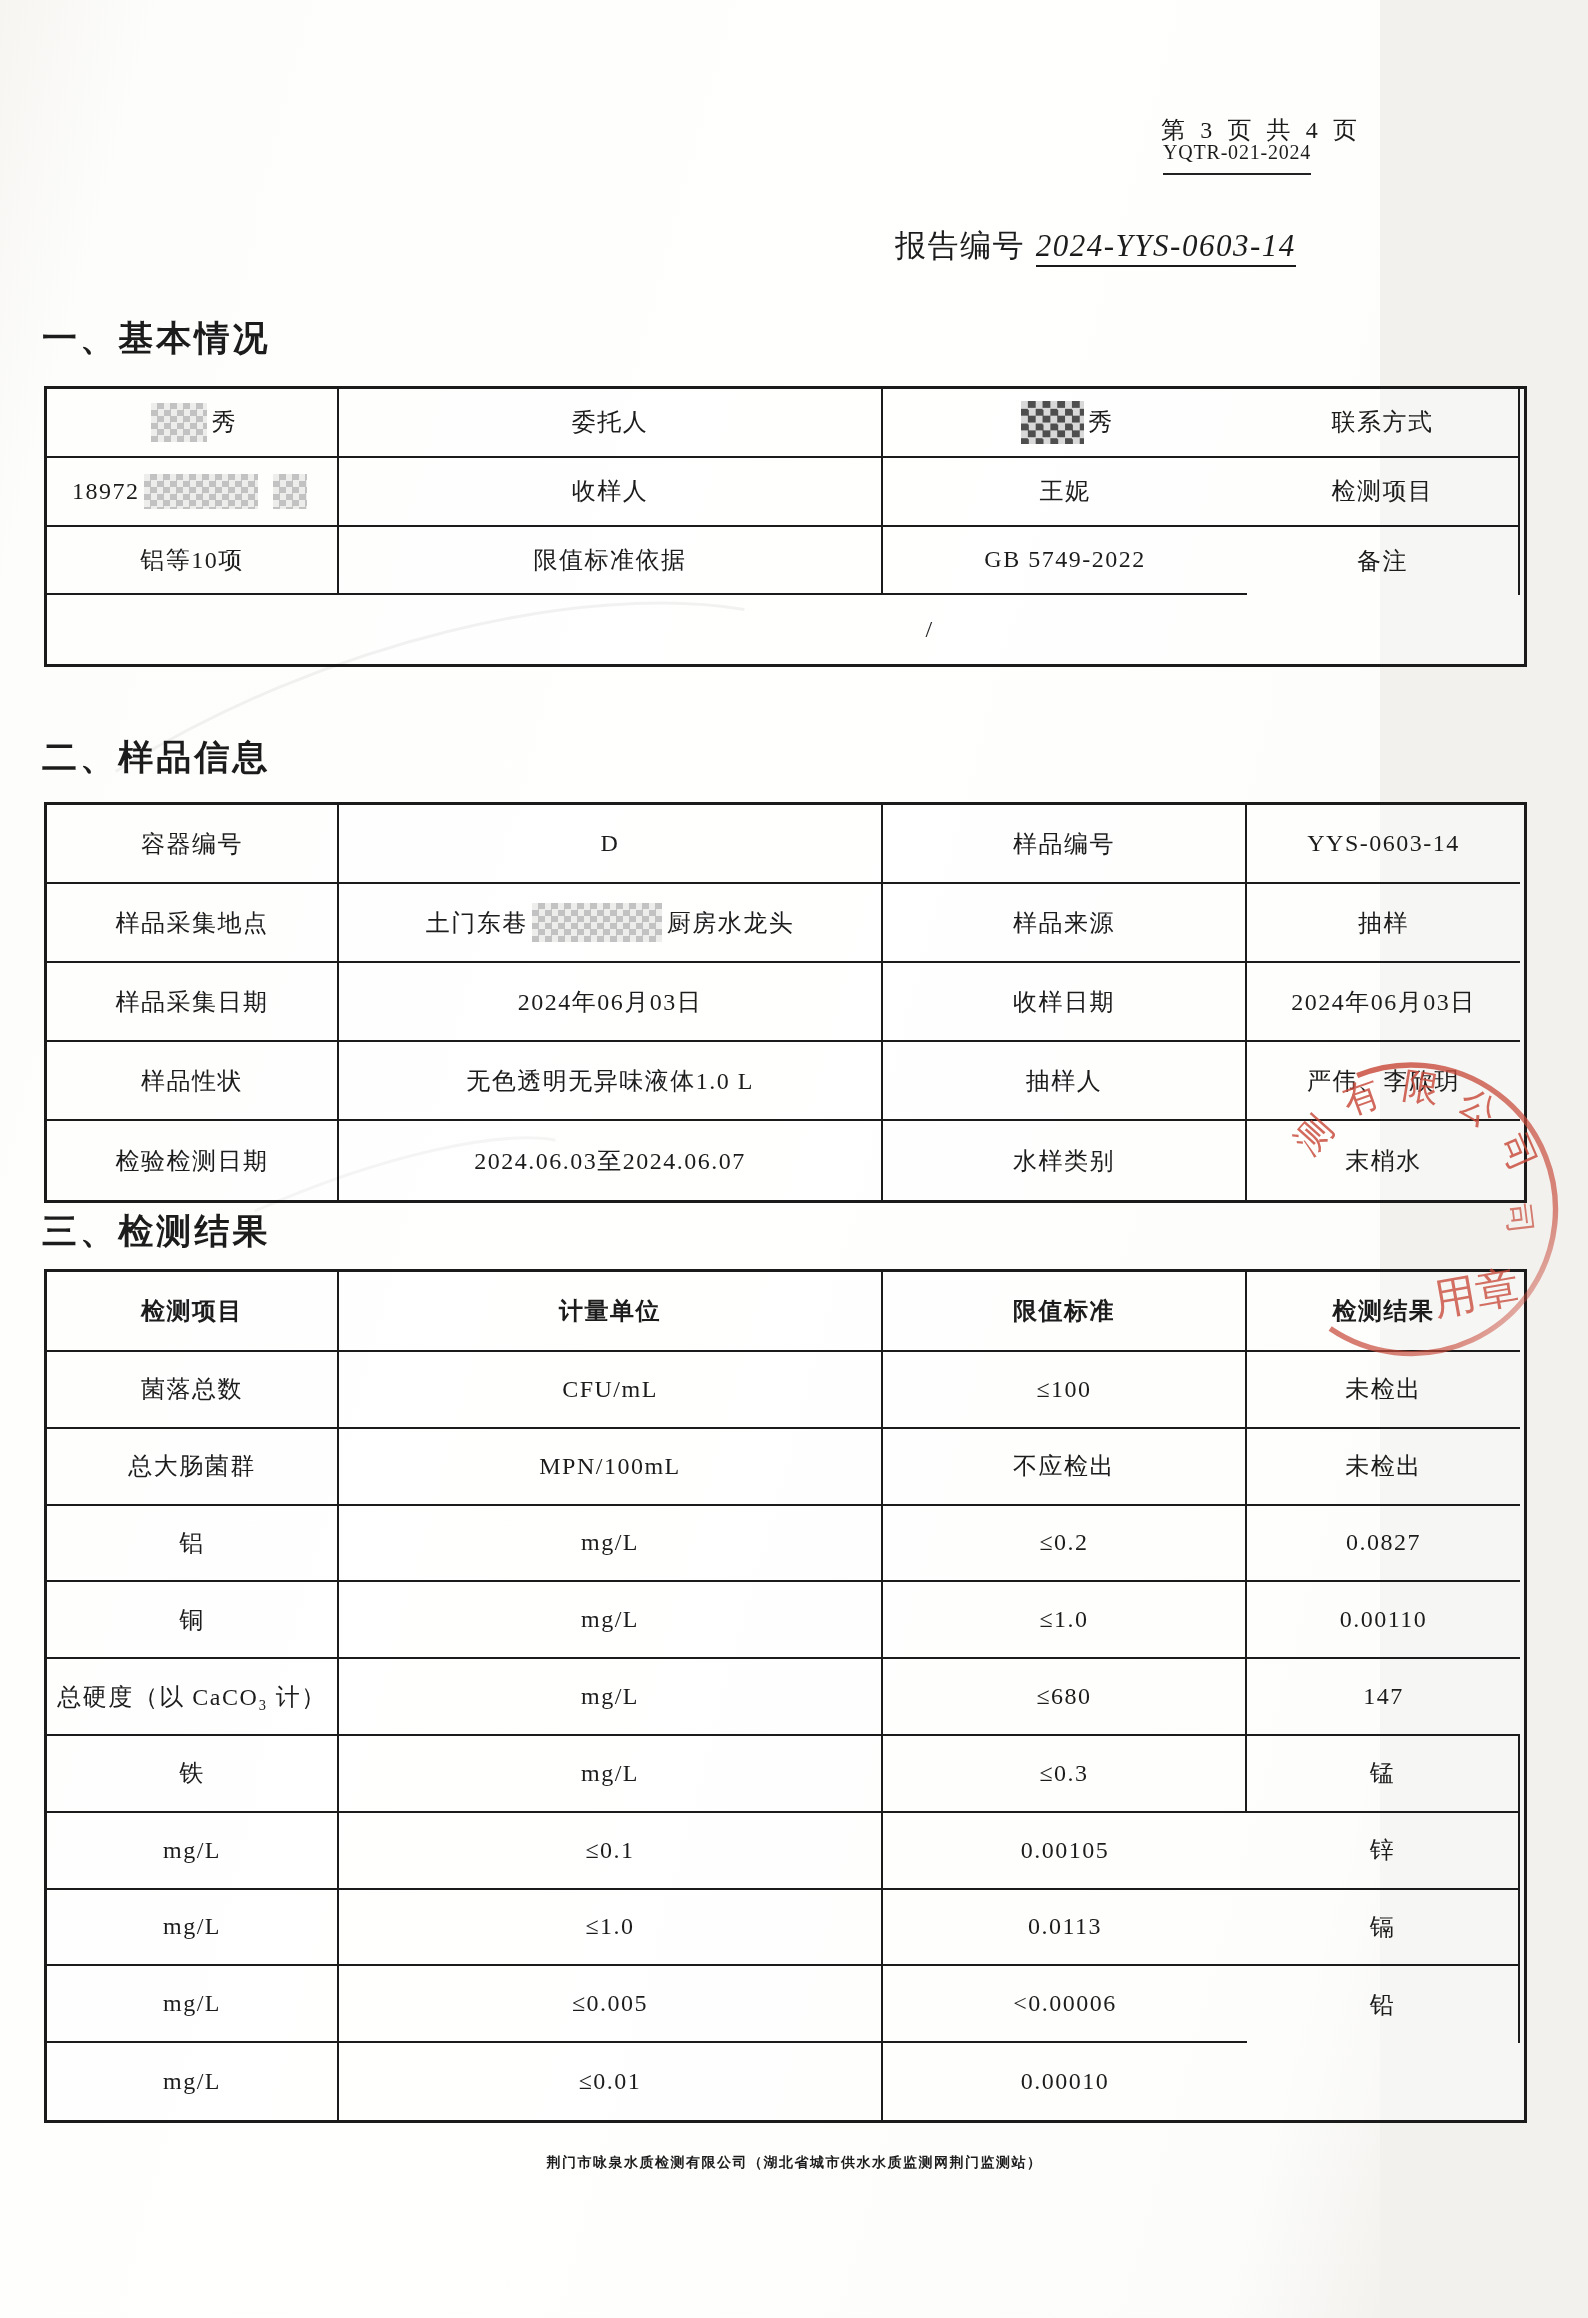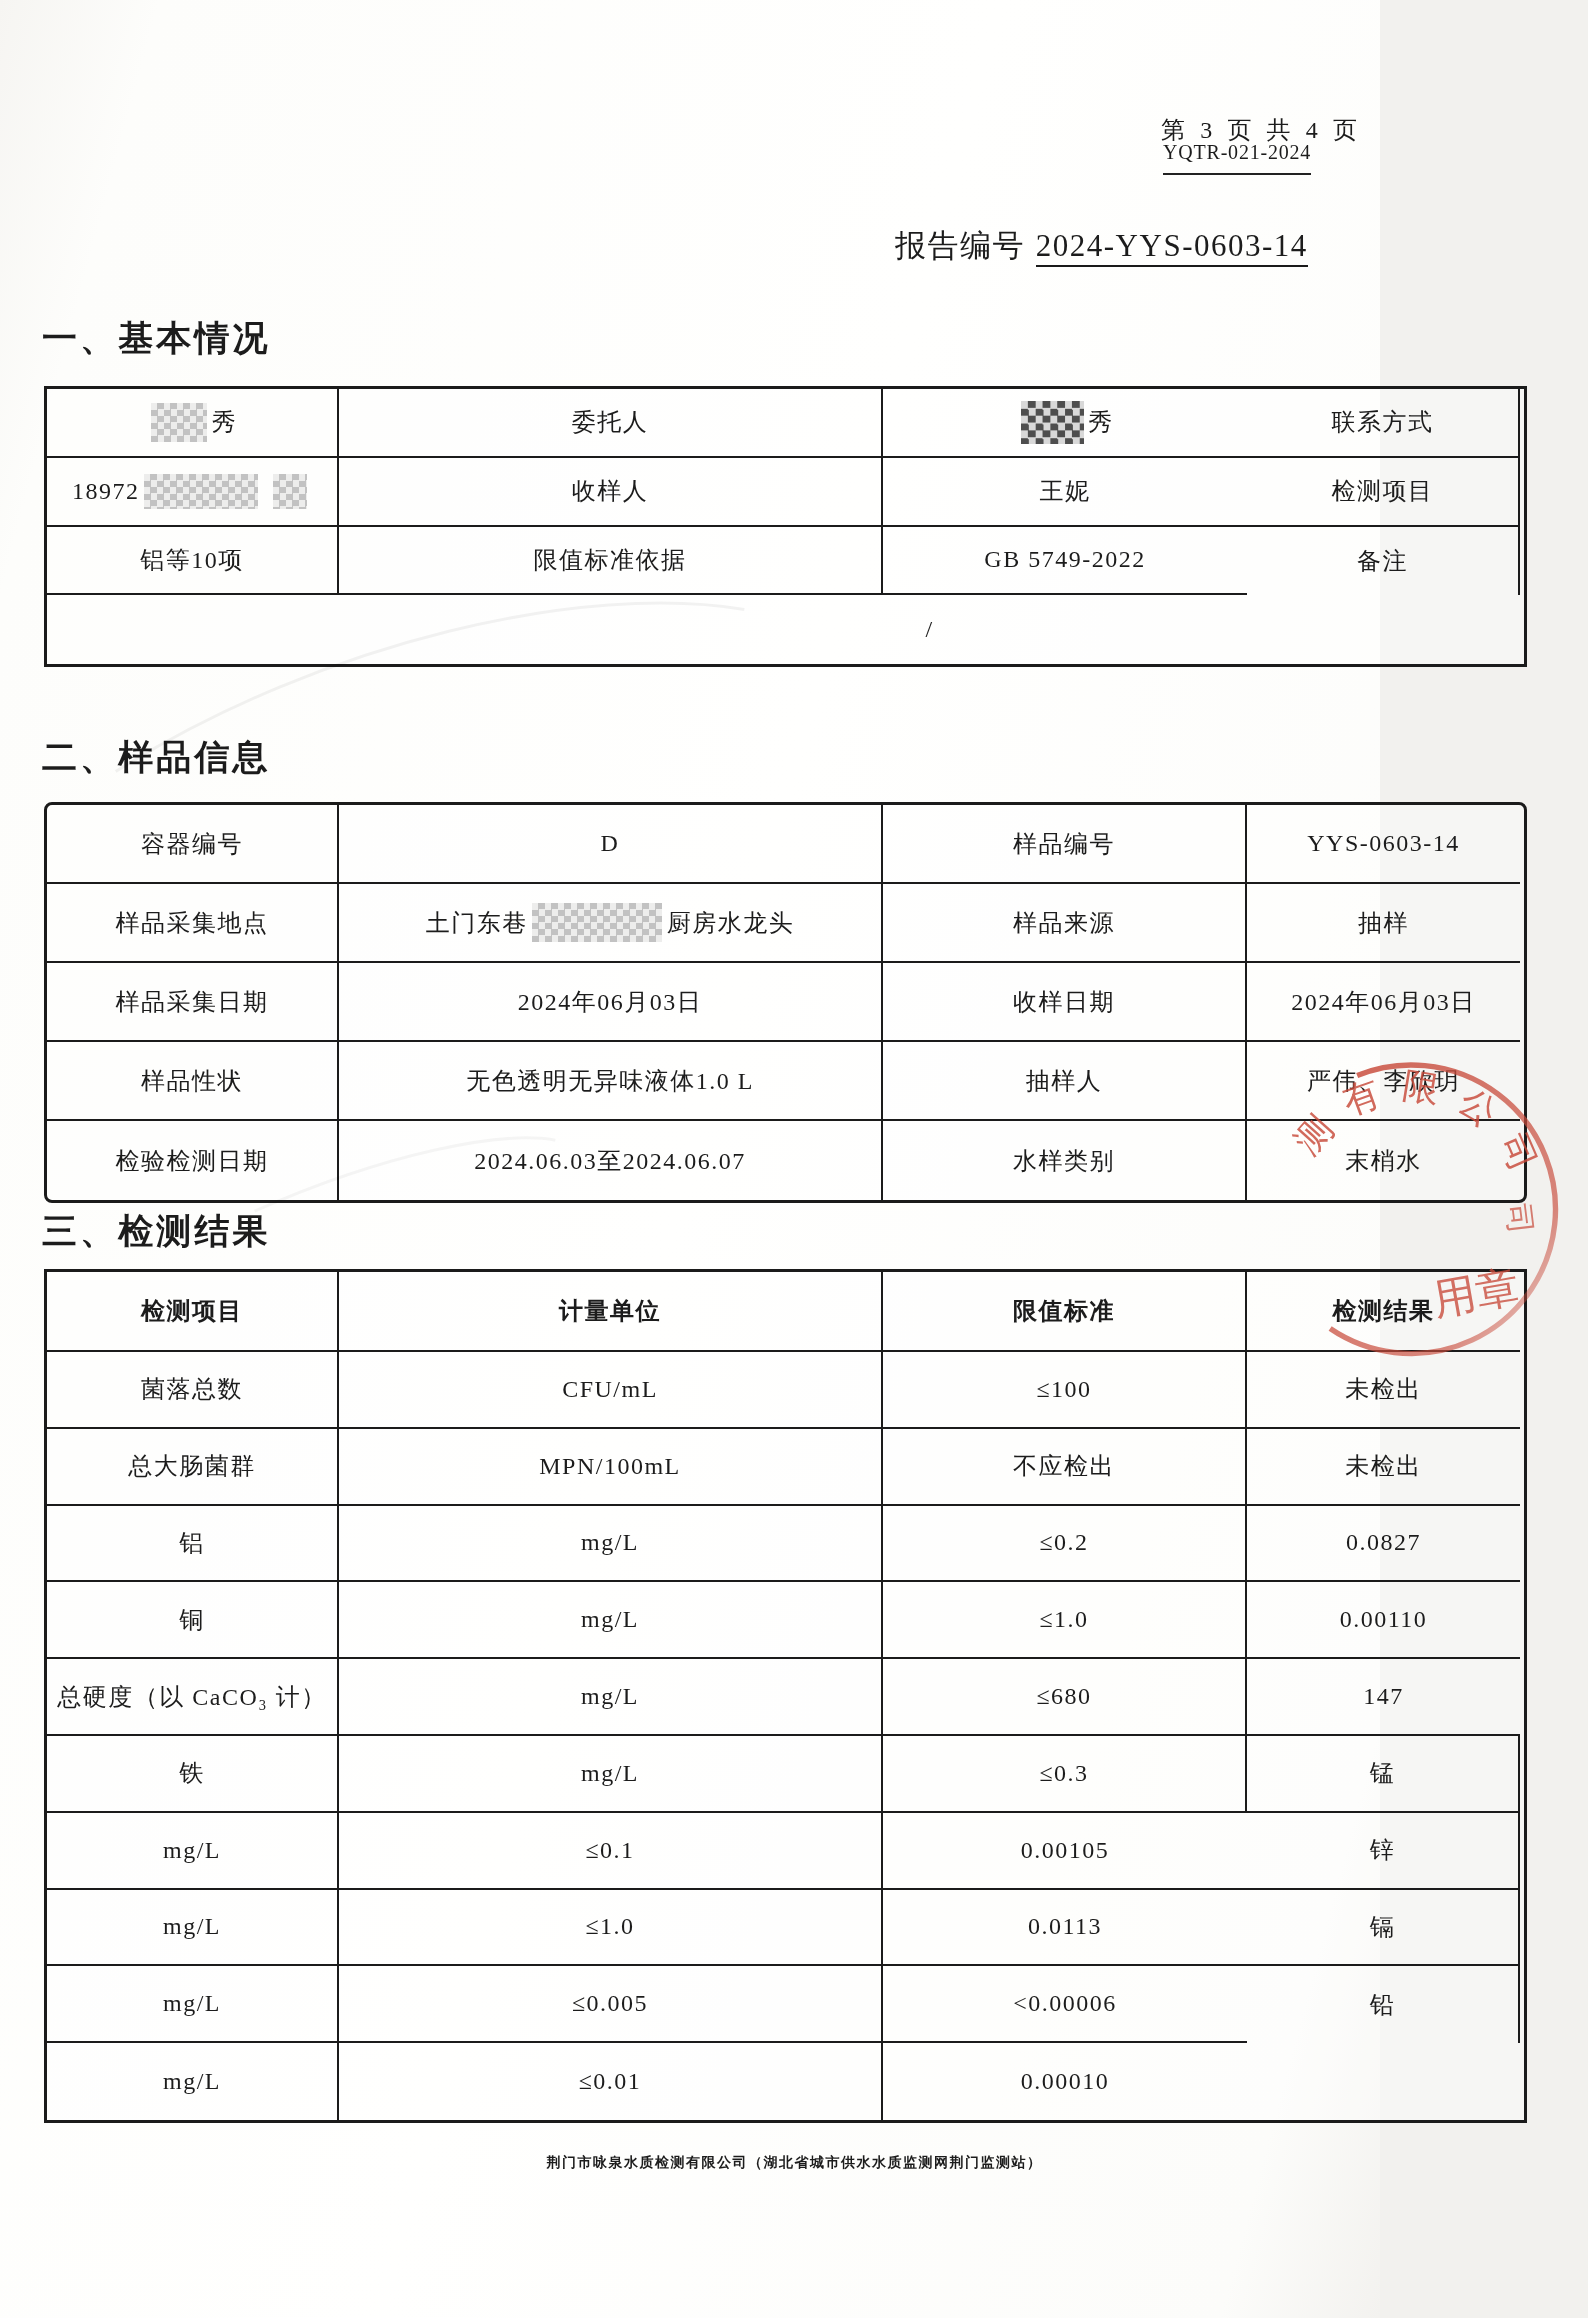--- a/index.html
+++ b/index.html
@@ -29,7 +29,7 @@
     position:absolute;left:895px;top:225px;
     font-size:31px;letter-spacing:1.5px;white-space:nowrap;
   }
-  .report-no{border-bottom:2.3px solid #1a1a1a;padding-bottom:1.5px;margin-left:10.8px;}
+  .report-no{border-bottom:2.3px solid #1a1a1a;padding-bottom:1.5px;margin-left:10.8px;font-style:italic;}
   
   .sec-title{
     position:absolute;left:42px;

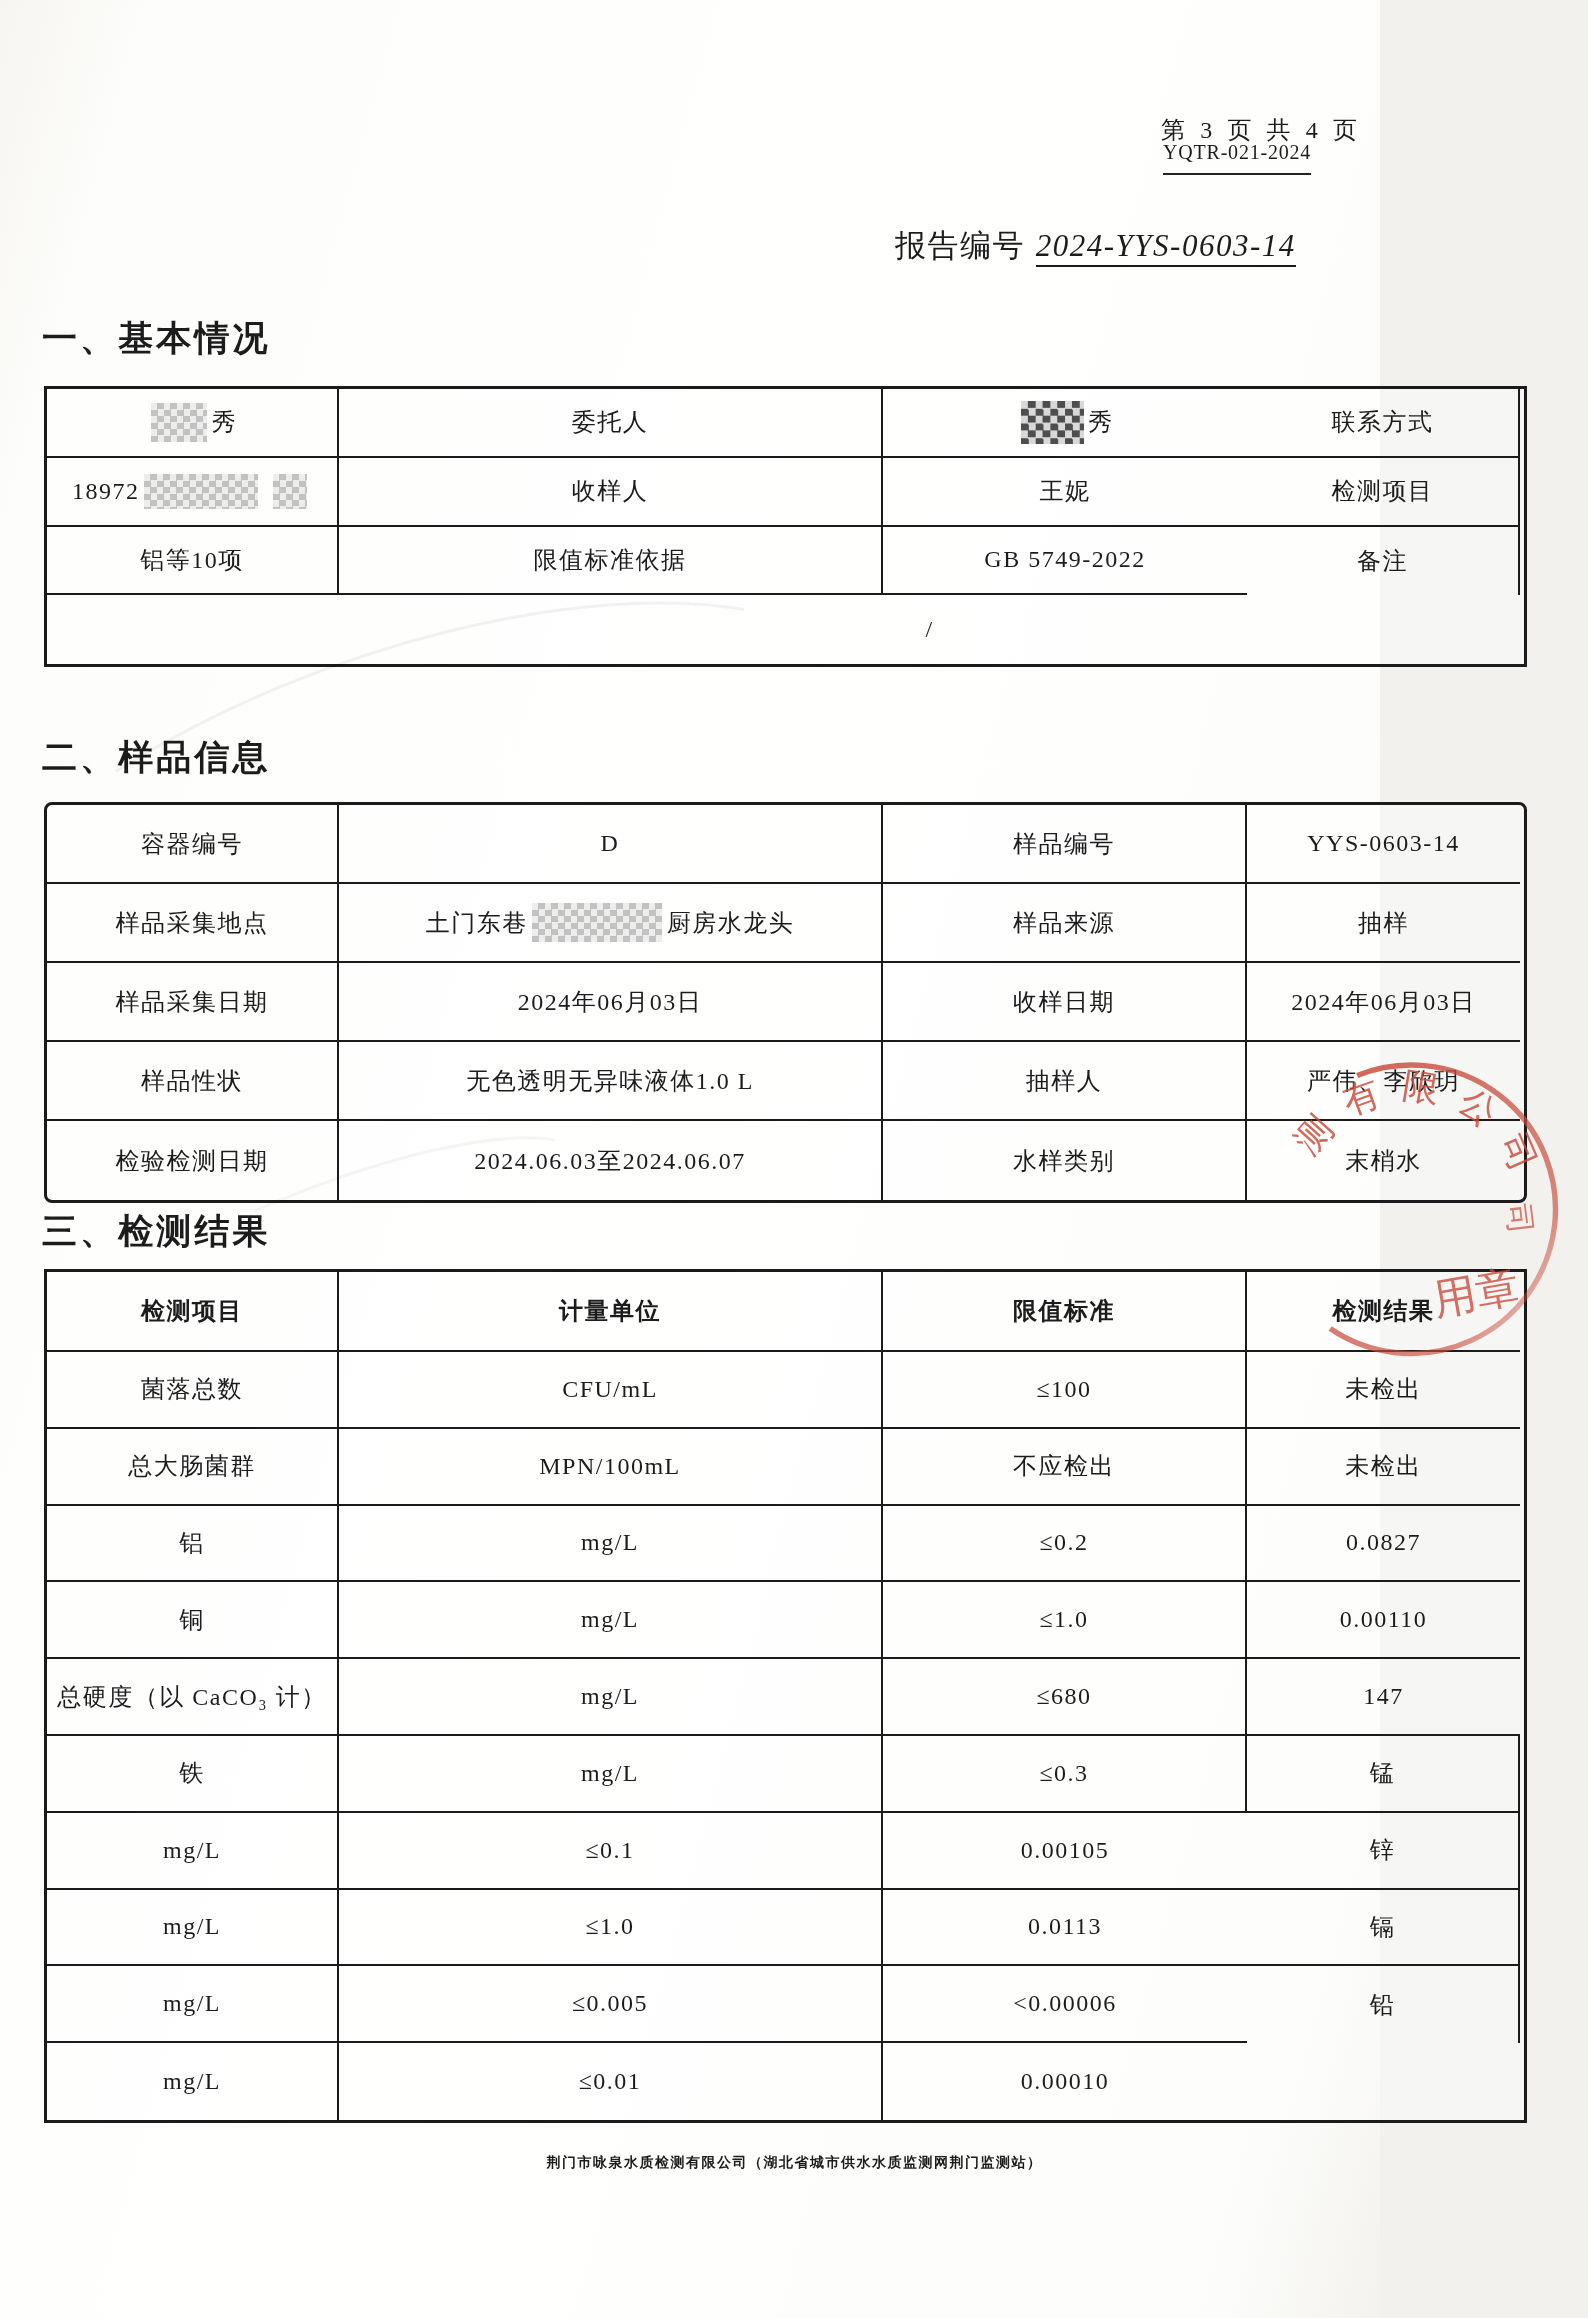--- a/index.html
+++ b/index.html
@@ -43,7 +43,7 @@
     border:3.1px solid #1b1b1b;background:rgba(255,255,255,.35);
   }
   #tbl-basic {top:386px;height:275px;grid-auto-rows:1fr;}
-  #tbl-sample{top:802px;height:395px;grid-auto-rows:1fr;border-radius:8px;}
+  #tbl-sample{top:802px;height:395px;grid-auto-rows:1fr;}
   #tbl-results{top:1269px;height:848px;grid-template-rows:80px repeat(10,1fr);}
   .cell{
     display:flex;align-items:center;justify-content:center;

